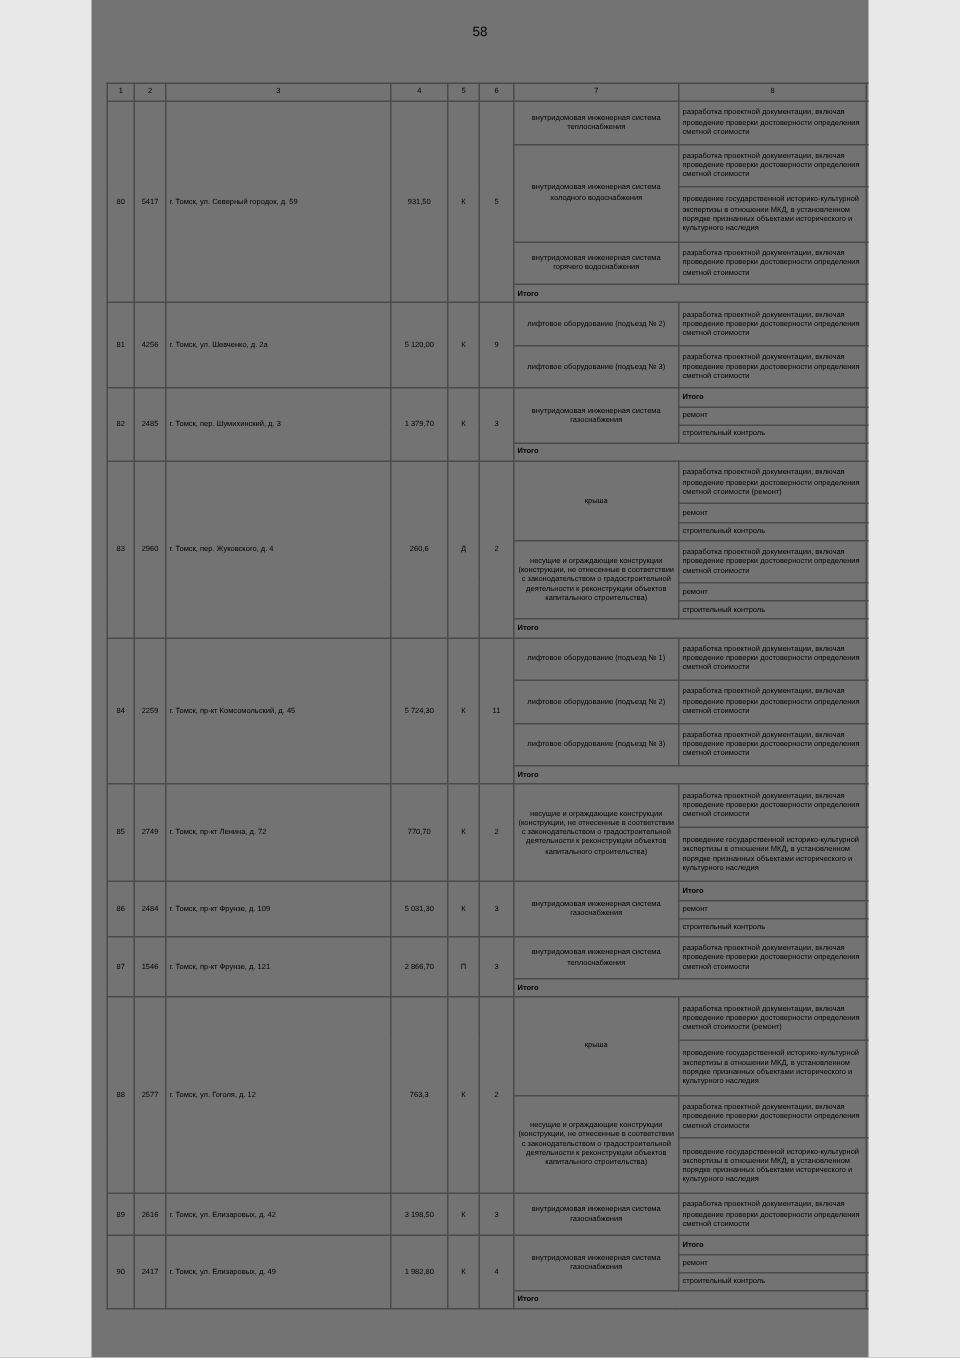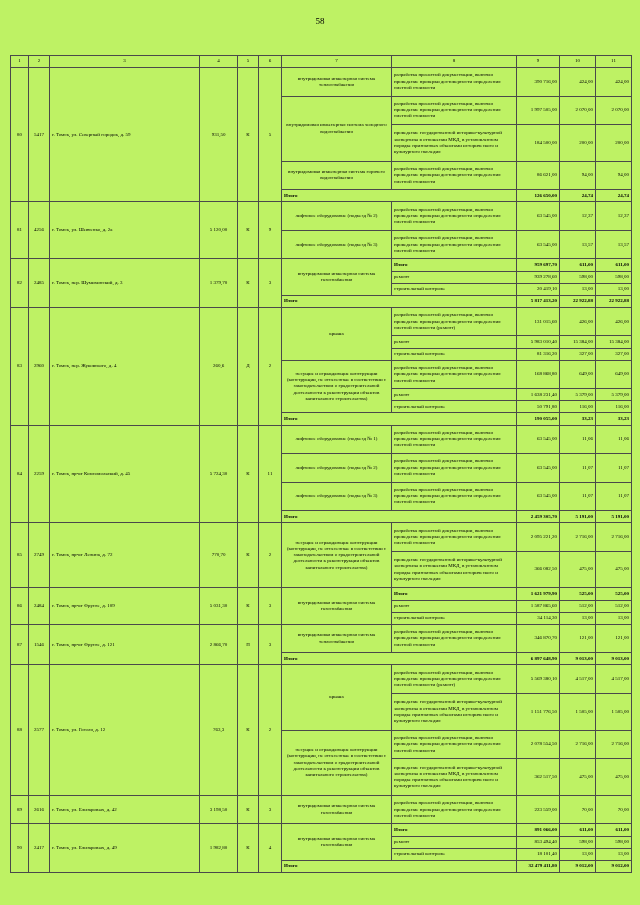--- a/index.html
+++ b/index.html
@@ -4,8 +4,8 @@
 <style>
   html,body { margin:0; padding:0; background:#e8e8e8; }
   .page {
-    position:relative; width:640px; height:905px; background:#bef264;
-    font-family:Liberation Serif, serif; color:#000; margin:0 auto; overflow:hidden;
+    position:relative; width:518px; height:905px; background:#737373;
+    font-family:Liberation Sans, sans-serif; color:#000; margin:0 auto; overflow:hidden;
   }
   .pagenum {
     position:absolute; top:16px; left:0; width:100%;

